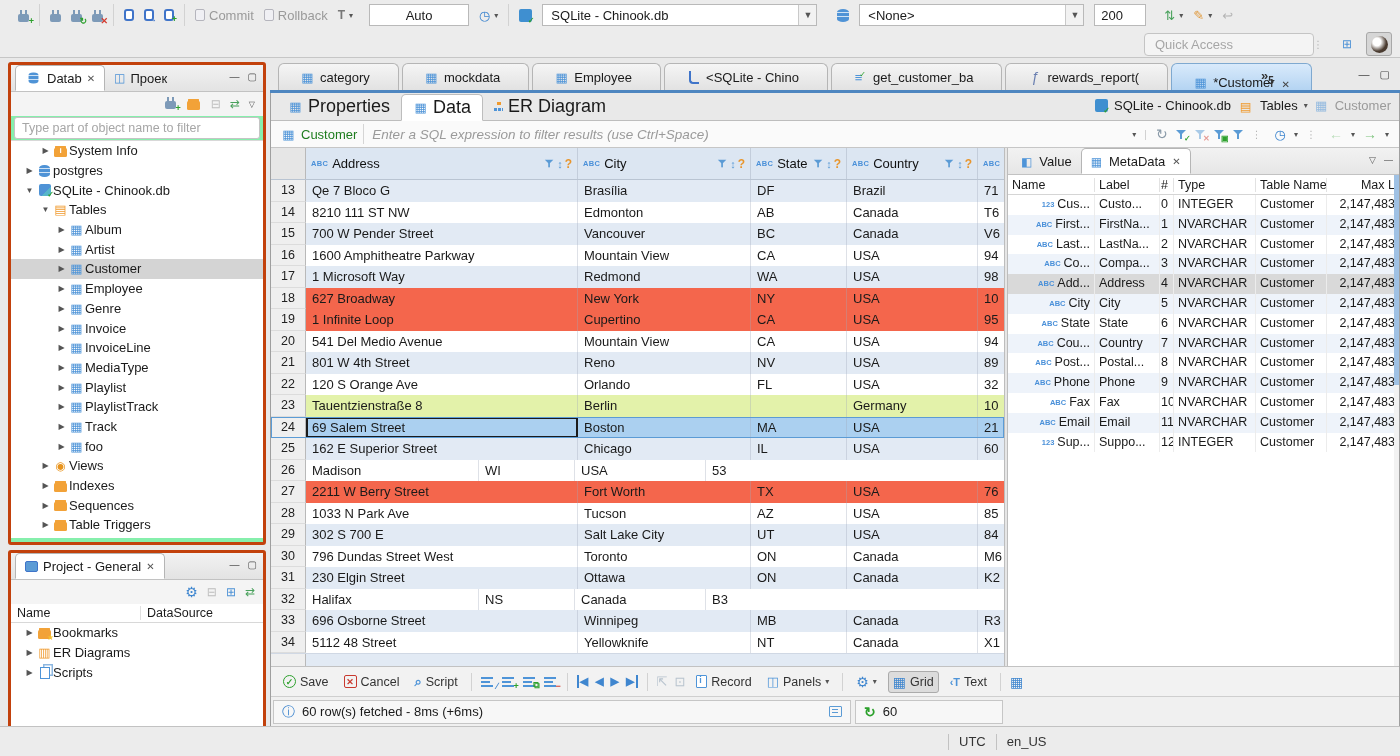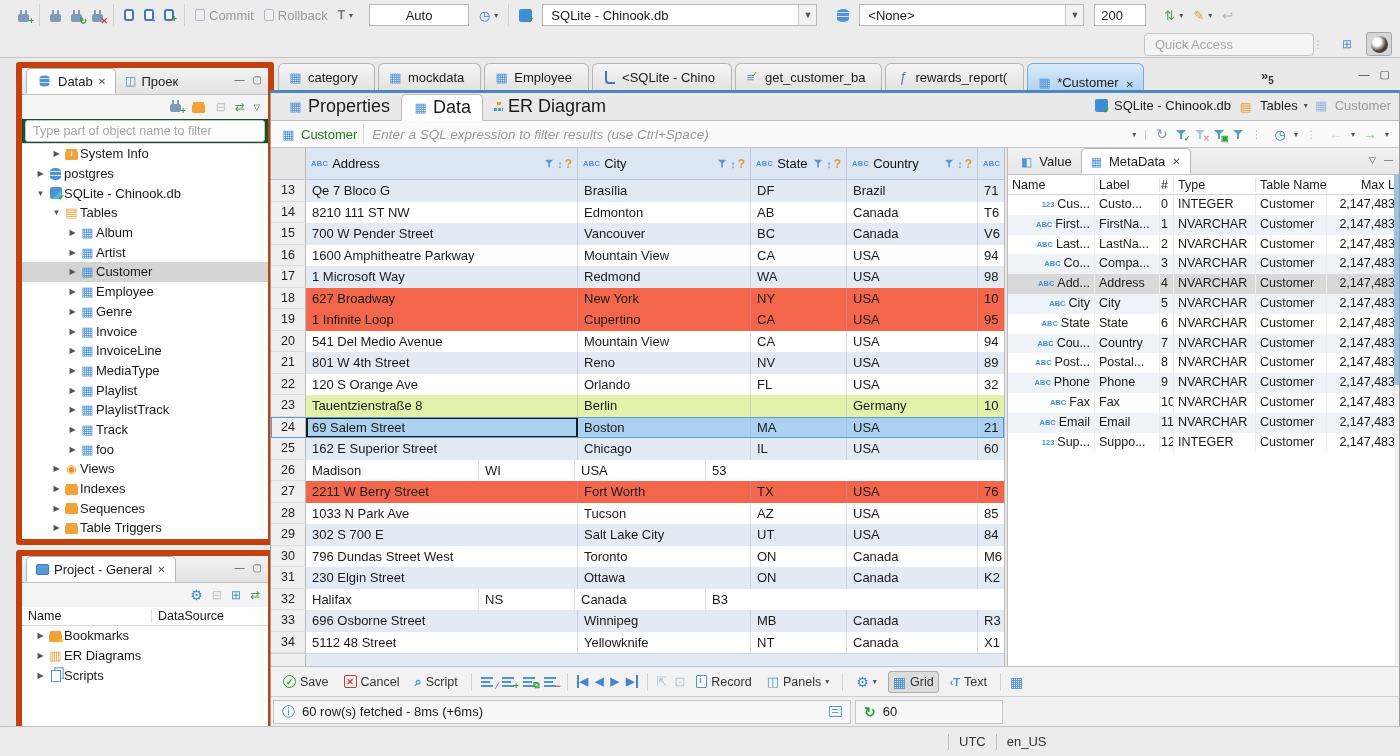--- a/index.html
+++ b/index.html
@@ -44,7 +44,7 @@
 
   
   .sidebar { position:absolute; left:4px; top:62px; width:258px; height:690px; }
-  .panel { position:absolute; left:12px; width:258px; background:#14532d; border:6px solid #c2410c; border-radius:3px; overflow:hidden; }
+  .panel { position:absolute; left:4px; width:258px; background:#86efac; border:3px solid #c2410c; border-radius:3px; overflow:hidden; }
   .p-nav { top:0; height:483px; }
   .p-proj { top:488px; height:202px; }
   .ptabs { height:27px; background:linear-gradient(#f2f2f2,#e3e3e3); border-bottom:1px solid #c2c2c2; display:flex; align-items:flex-end; padding-left:4px; position:relative; }

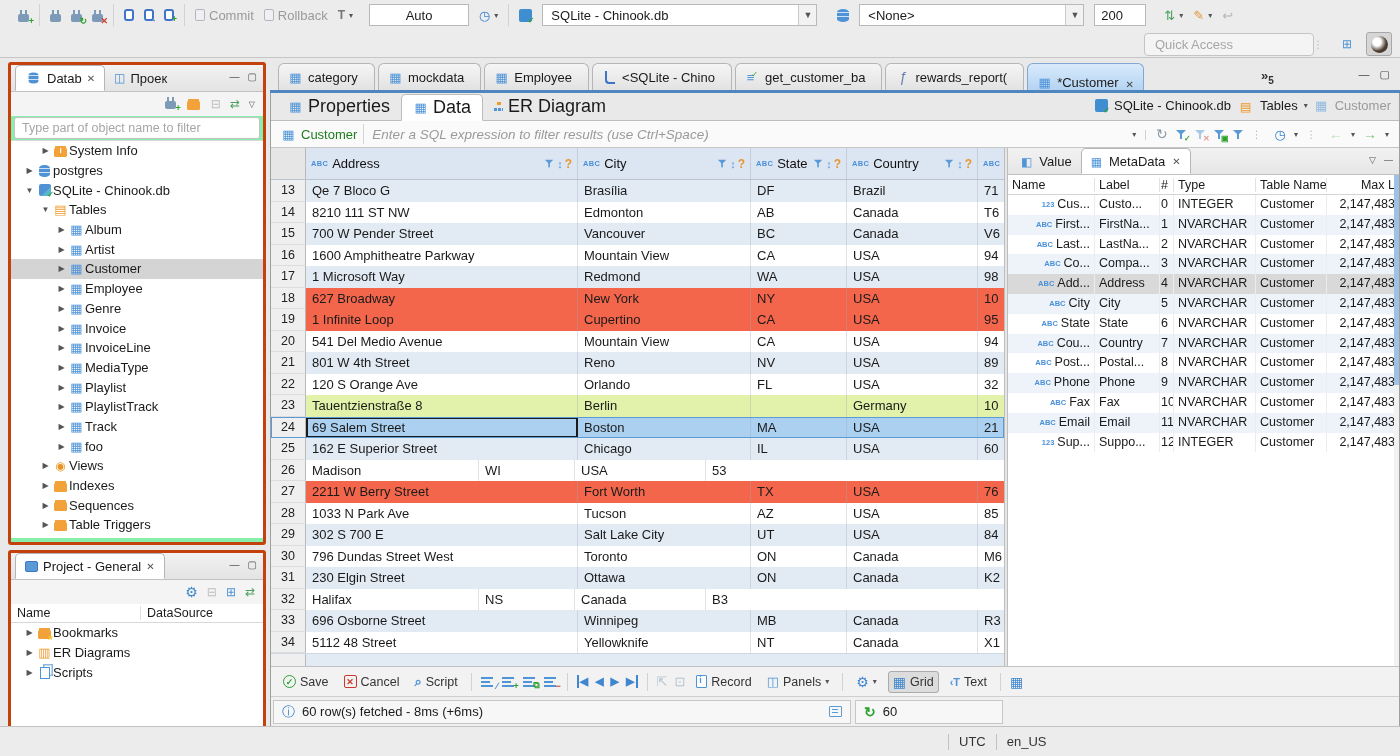--- a/index.html
+++ b/index.html
@@ -82,7 +82,7 @@
   
   .main { position:absolute; left:270px; top:62px; width:1130px; height:664px; }
   .etabs { position:absolute; left:0; top:0; width:1130px; height:28px; display:flex; align-items:flex-end; padding-left:8px; }
-  .etab { height:27px; display:inline-flex; align-items:center; gap:5px; padding:0 9px; border:1px solid #b5b5b5; border-bottom:none; border-radius:6px 6px 0 0; background:linear-gradient(#f5f5f5,#e2e2e2); margin-right:3px; font-size:13px; white-space:nowrap; }
+  .etab { height:27px; display:inline-flex; align-items:center; gap:5px; padding:0 21px; border:1px solid #b5b5b5; border-bottom:none; border-radius:6px 6px 0 0; background:linear-gradient(#f5f5f5,#e2e2e2); margin-right:3px; font-size:13px; white-space:nowrap; }
   .etab.active { background:linear-gradient(#d9eafb,#b4d4f2); border-color:#7fa9d0;align-items:flex-end; }
   .etab .x { font-size:10px; color:#444; margin-left:2px; }
   .eic { width:15px; display:inline-flex; justify-content:center; flex:none; }

